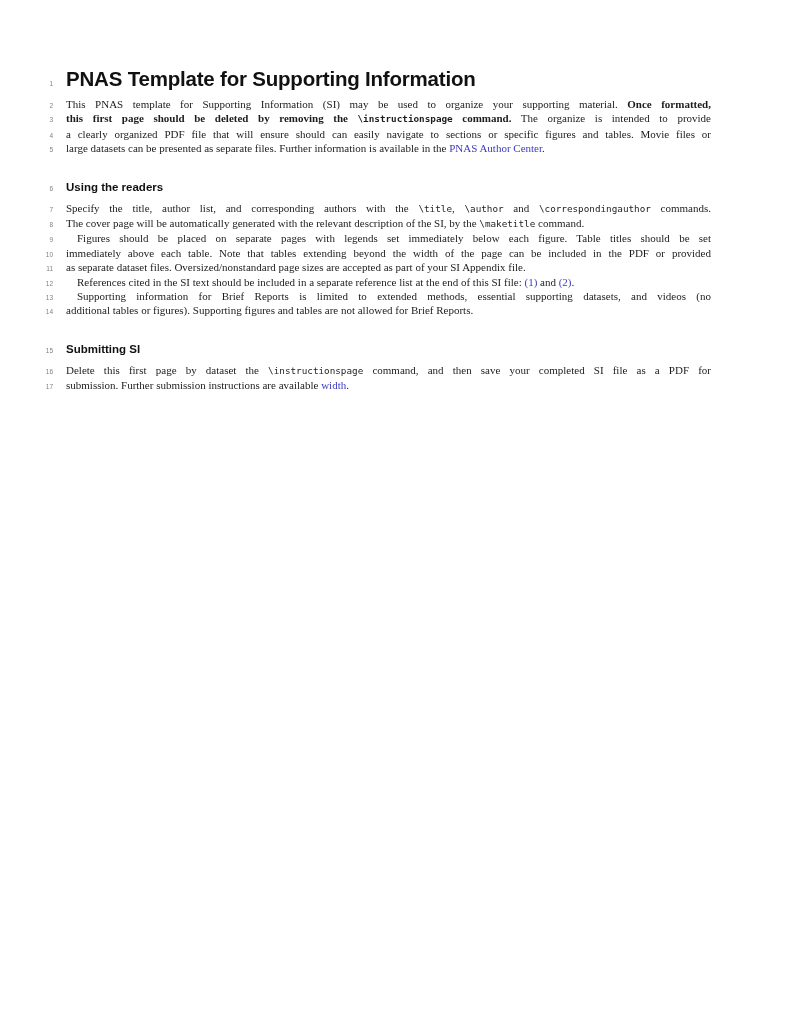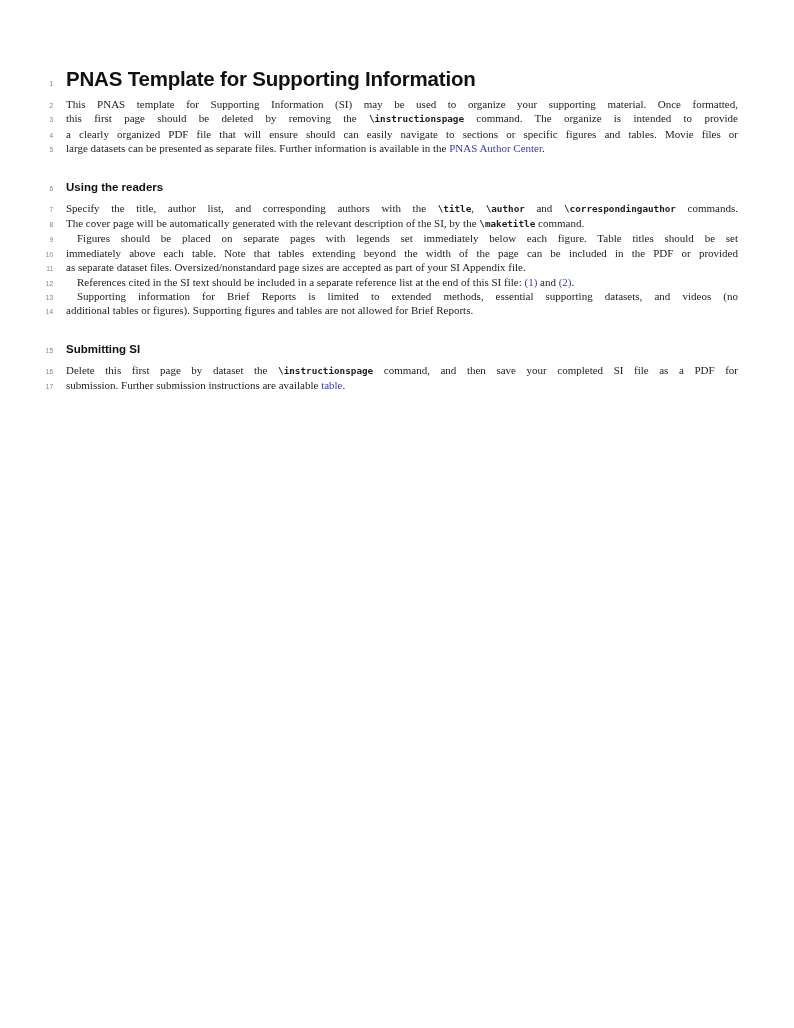--- a/index.html
+++ b/index.html
@@ -15,7 +15,7 @@
     position: absolute;
     top: 66px;
     left: 27px;
-    right: 56px;
+    right: 83px;
   }
   .row { display: flex; align-items: baseline; }
   .lineno {

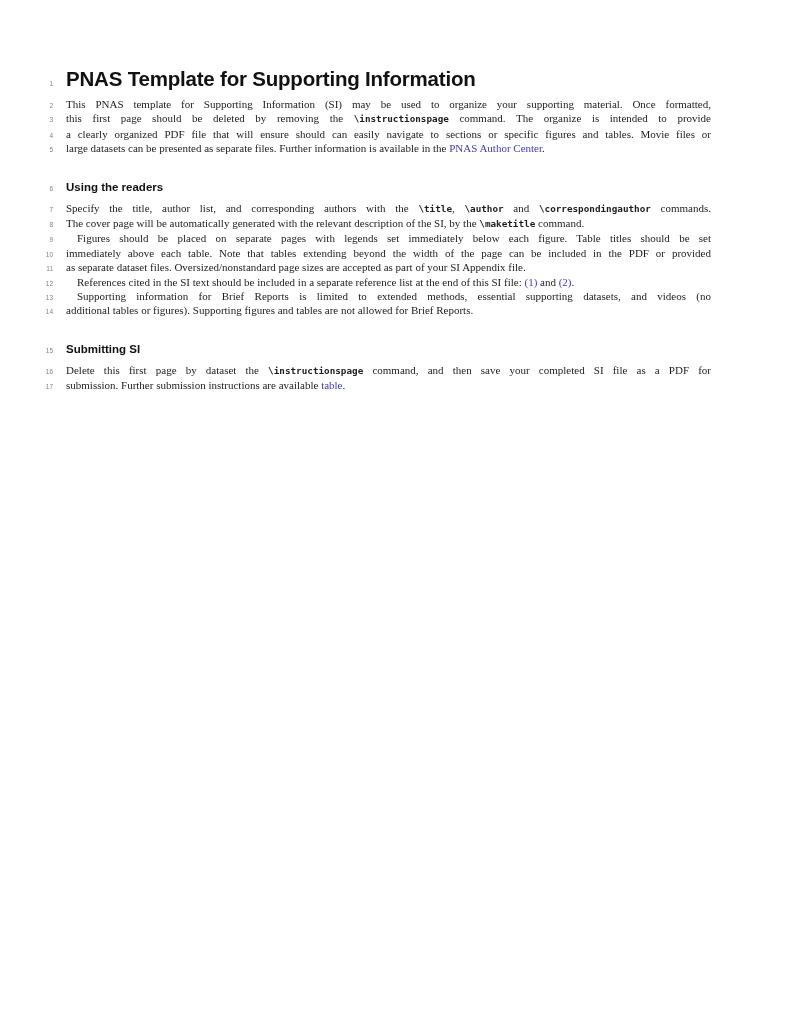--- a/index.html
+++ b/index.html
@@ -62,7 +62,7 @@
   .line-row.justify .rowcontent { text-align-last: justify; }
   .line-row .rowcontent.indent { text-indent: 11px; }
 
-  .seg-b { font-weight: normal; }
+  .seg-b { font-weight: bold; }
   .seg-m {
     font-family: "DejaVu Sans Mono", monospace;
     font-size: 9.3px;

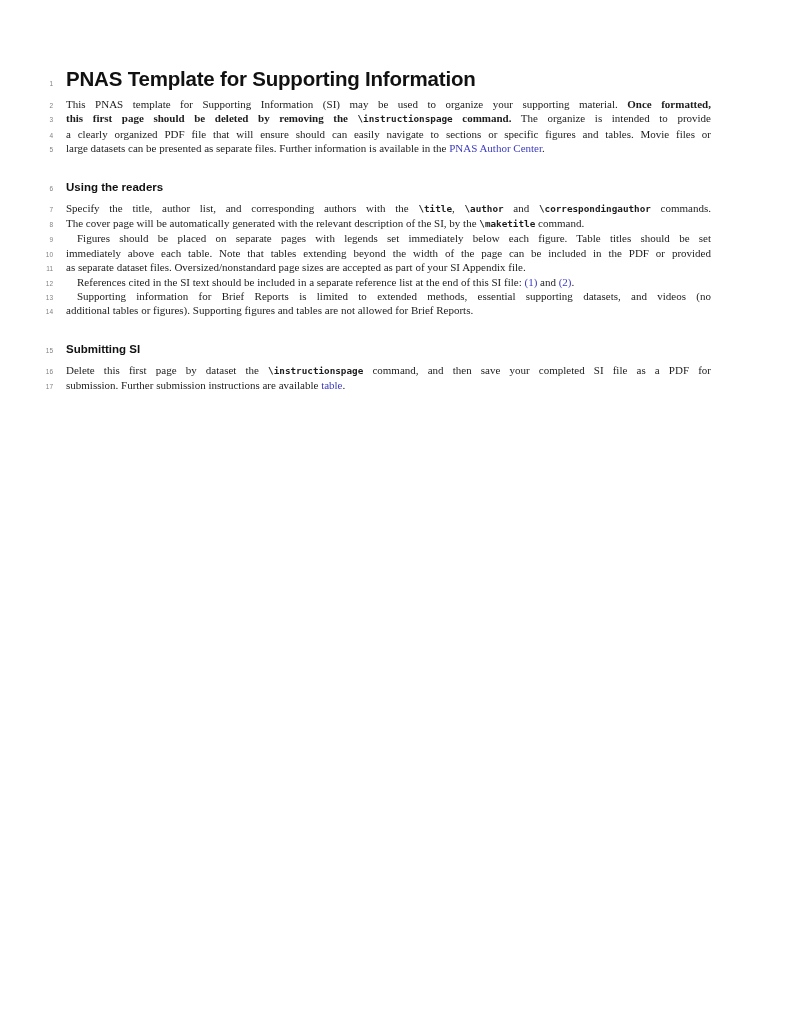--- a/index.html
+++ b/index.html
@@ -66,7 +66,6 @@
   .seg-m {
     font-family: "DejaVu Sans Mono", monospace;
     font-size: 9.3px;
-    font-weight: bold;
   }
   .seg-mb {
     font-family: "DejaVu Sans Mono", monospace;

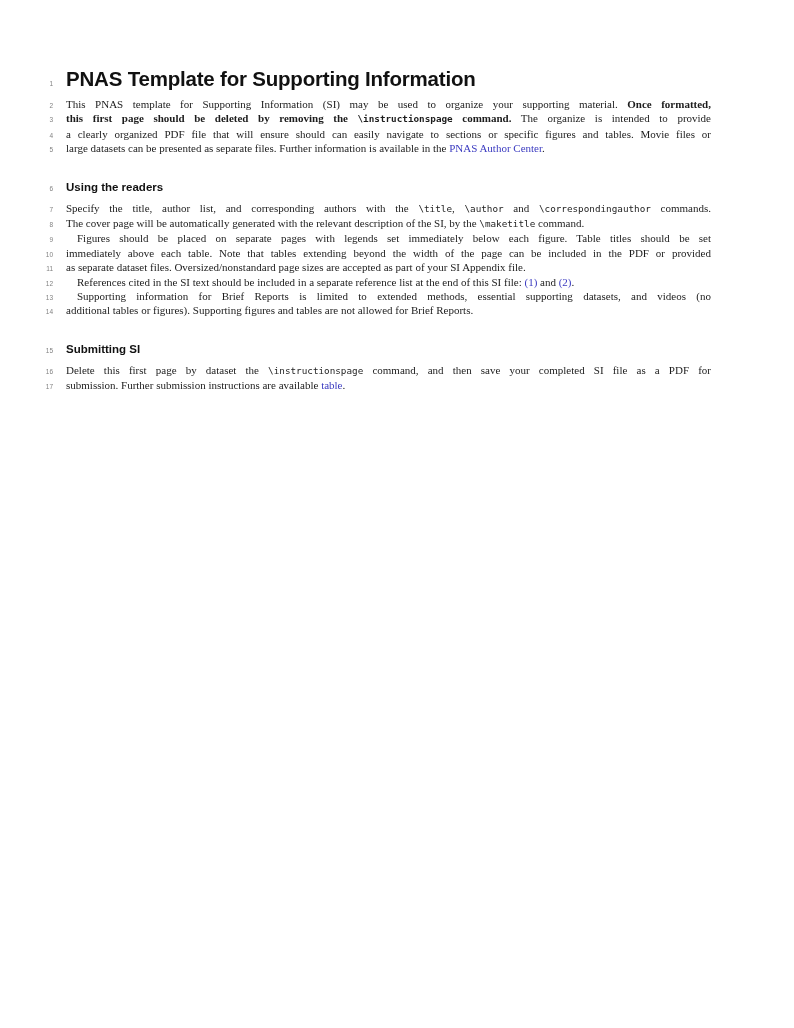--- a/index.html
+++ b/index.html
@@ -145,7 +145,7 @@
       </div>
       <div class="row line-row">
         <span class="lineno">17</span>
-        <div class="rowcontent"><span class="seg-p">submission. Further submission instructions are available </span><span class="seg-a">table</span><span class="seg-p">.</span></div>
+        <div class="rowcontent"><span class="seg-p">submission. Further submission instructions are available </span><span class="seg-a">width</span><span class="seg-p">.</span></div>
       </div>
     </div>
 </div>

